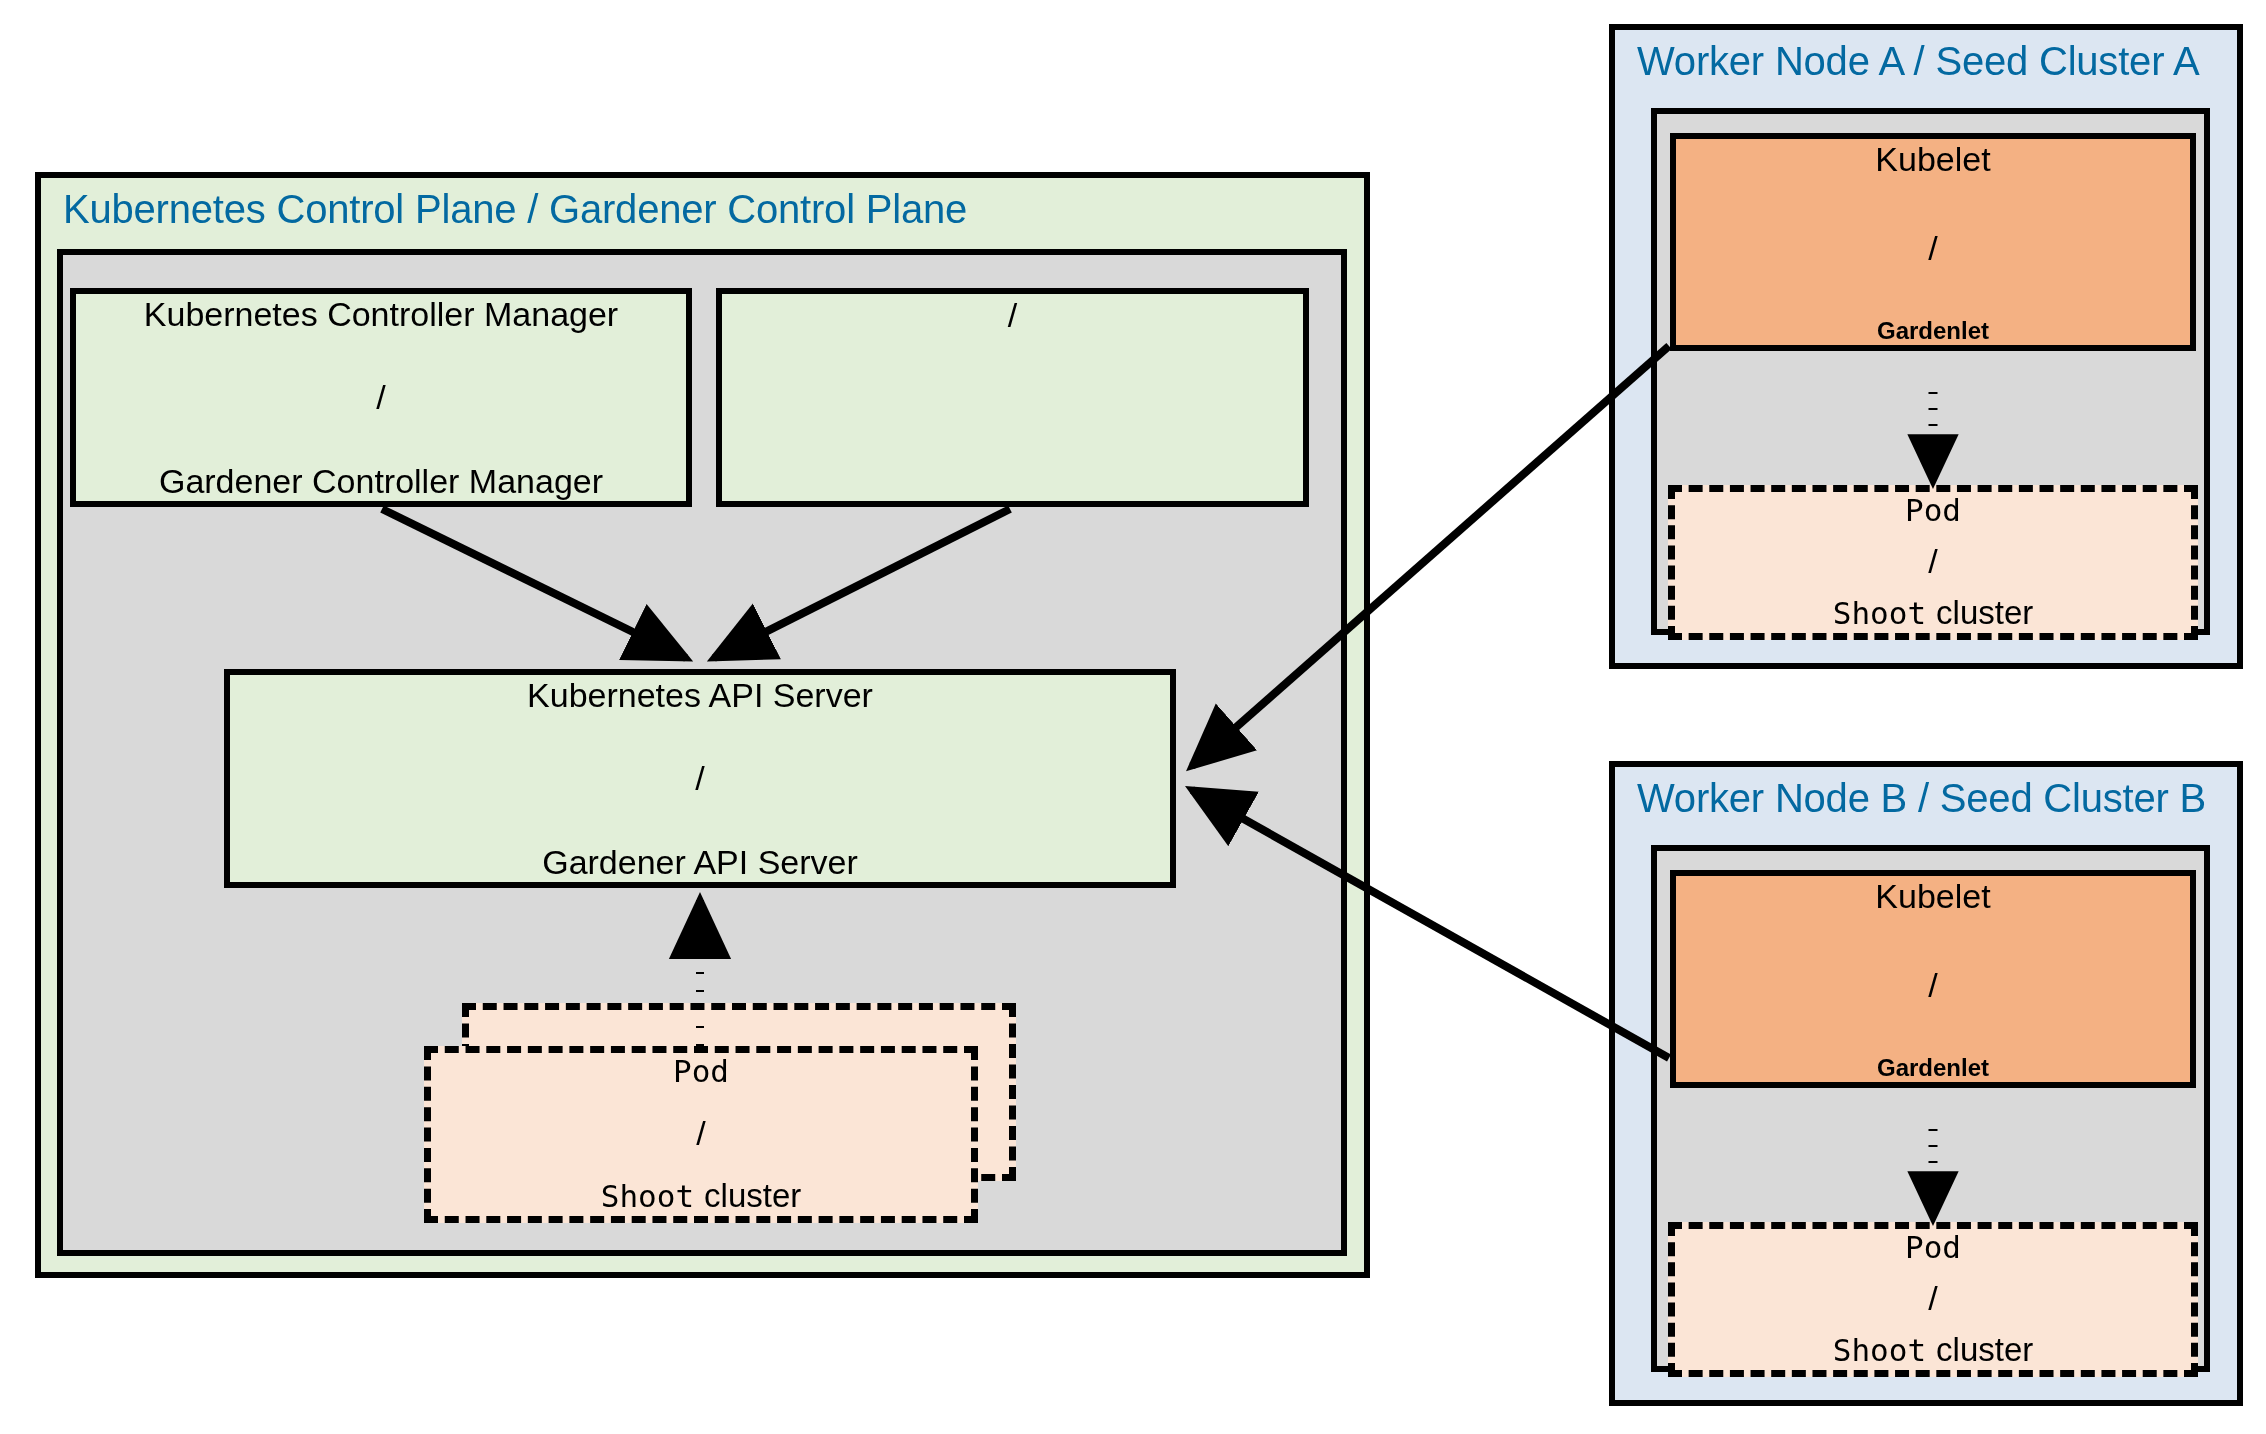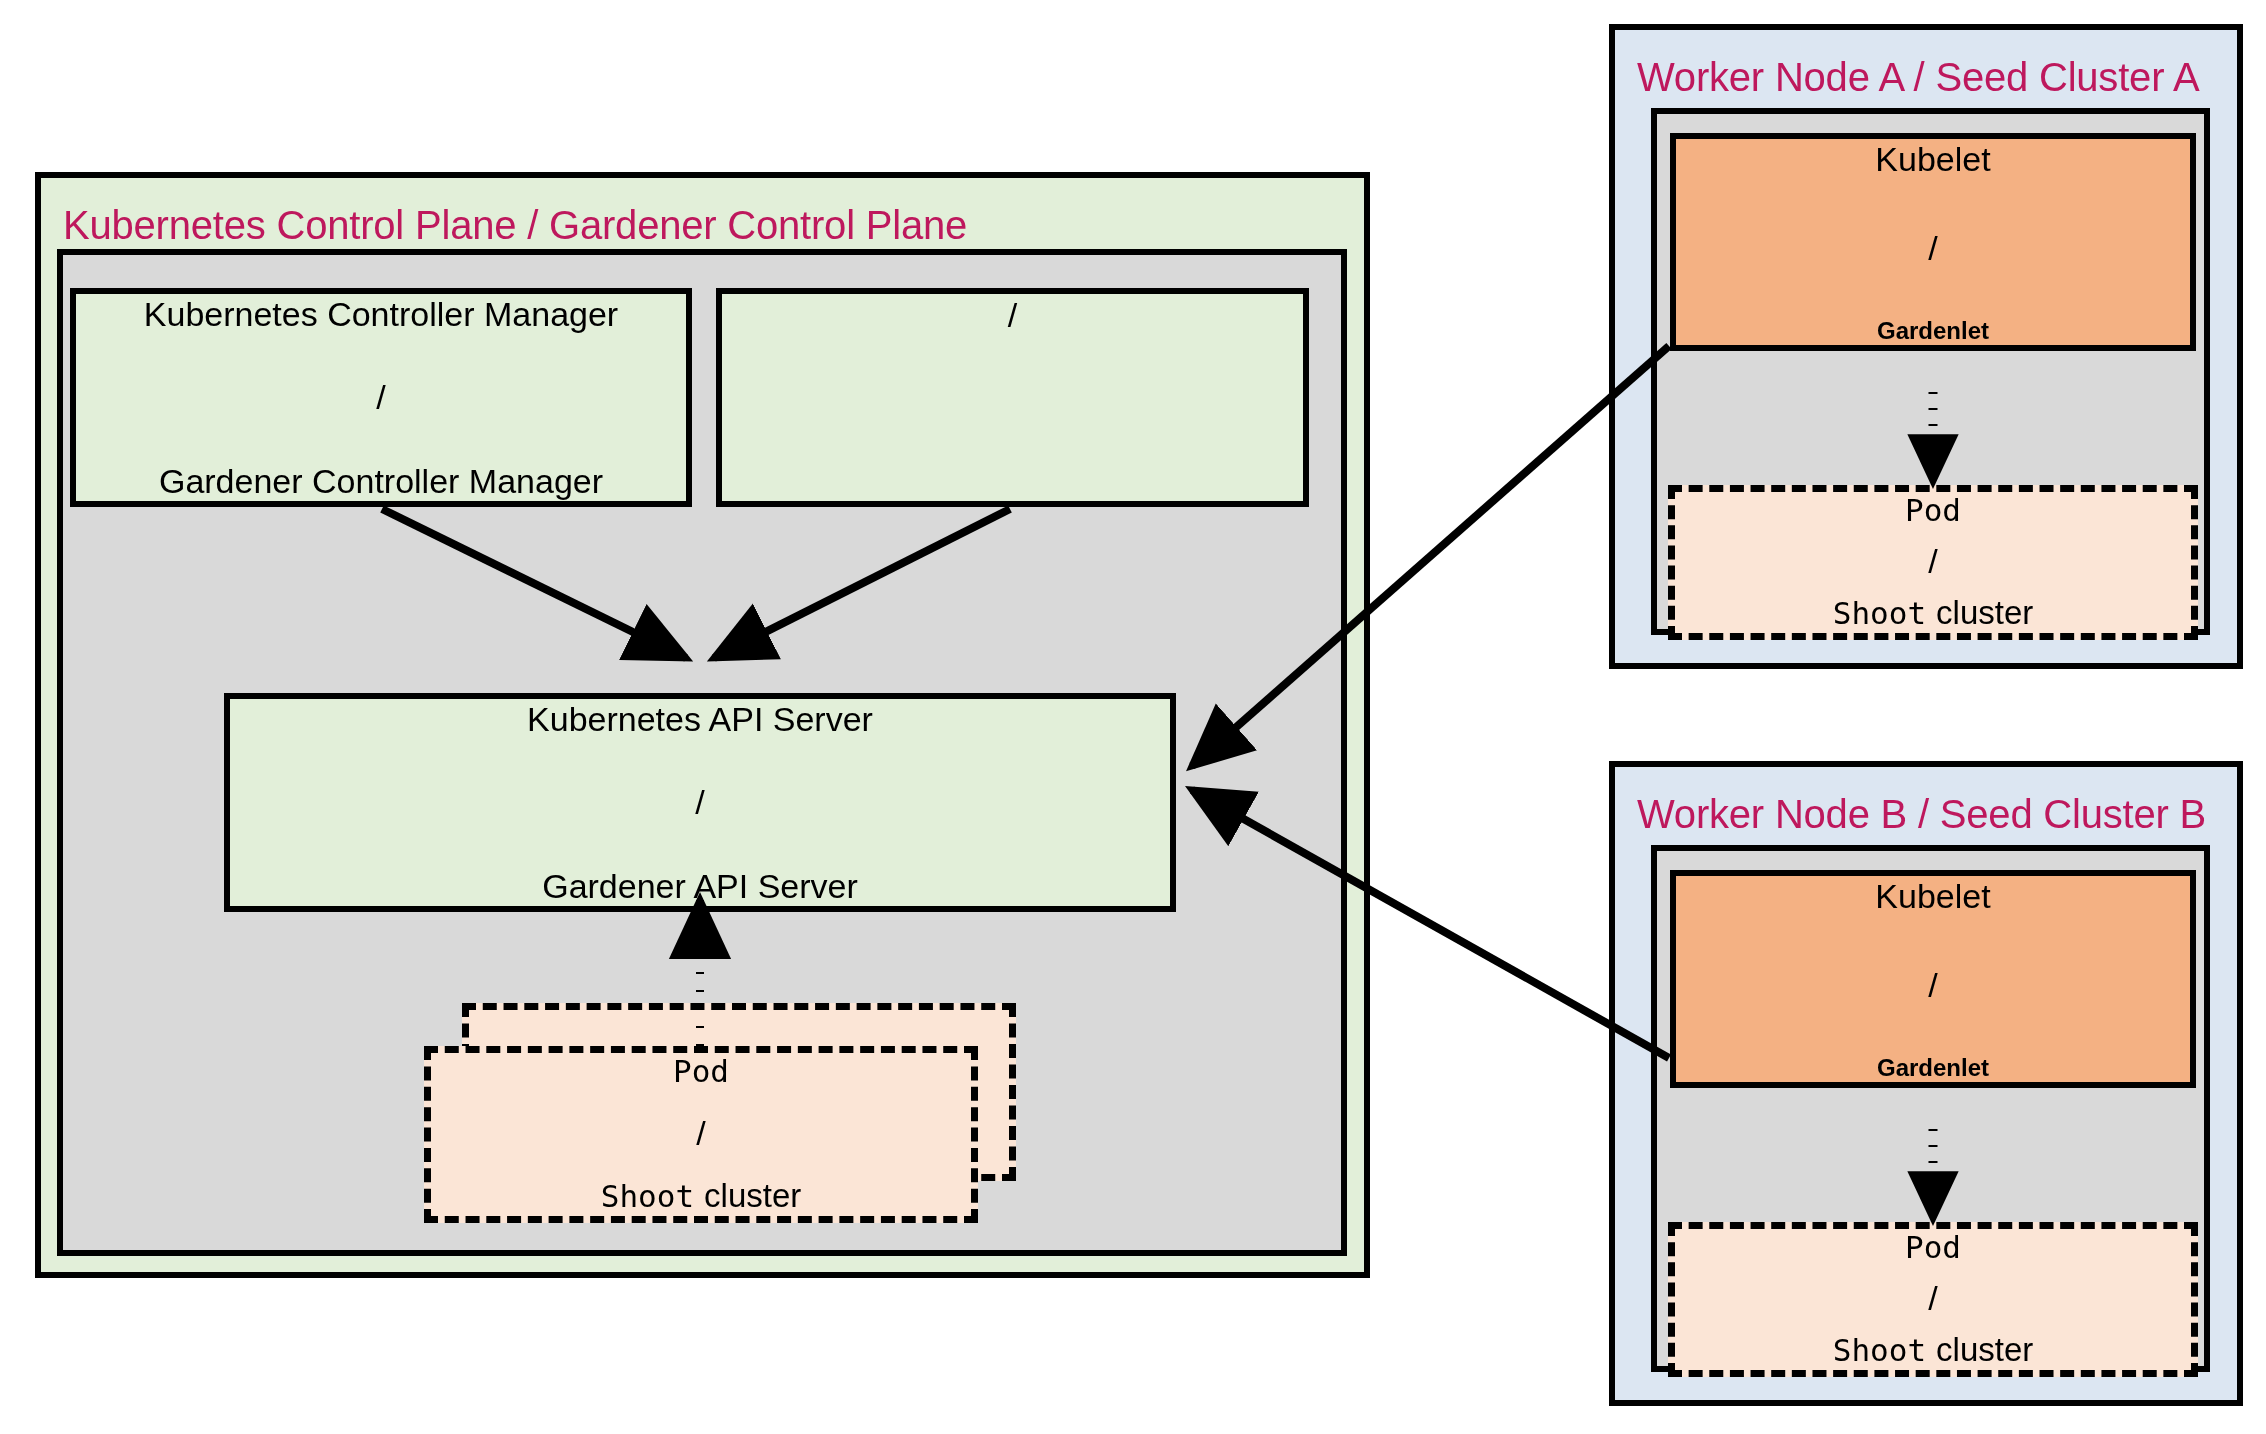--- a/index.html
+++ b/index.html
@@ -40,11 +40,11 @@
   .group-title {
     position: absolute;
     left: 22px;
-    top: 24px;
+    top: 8px;
     font-size: 40px;
     letter-spacing: -0.2px;
     white-space: nowrap;
-    color: #be185d;
+    color: #0369a1;
   }
 
   

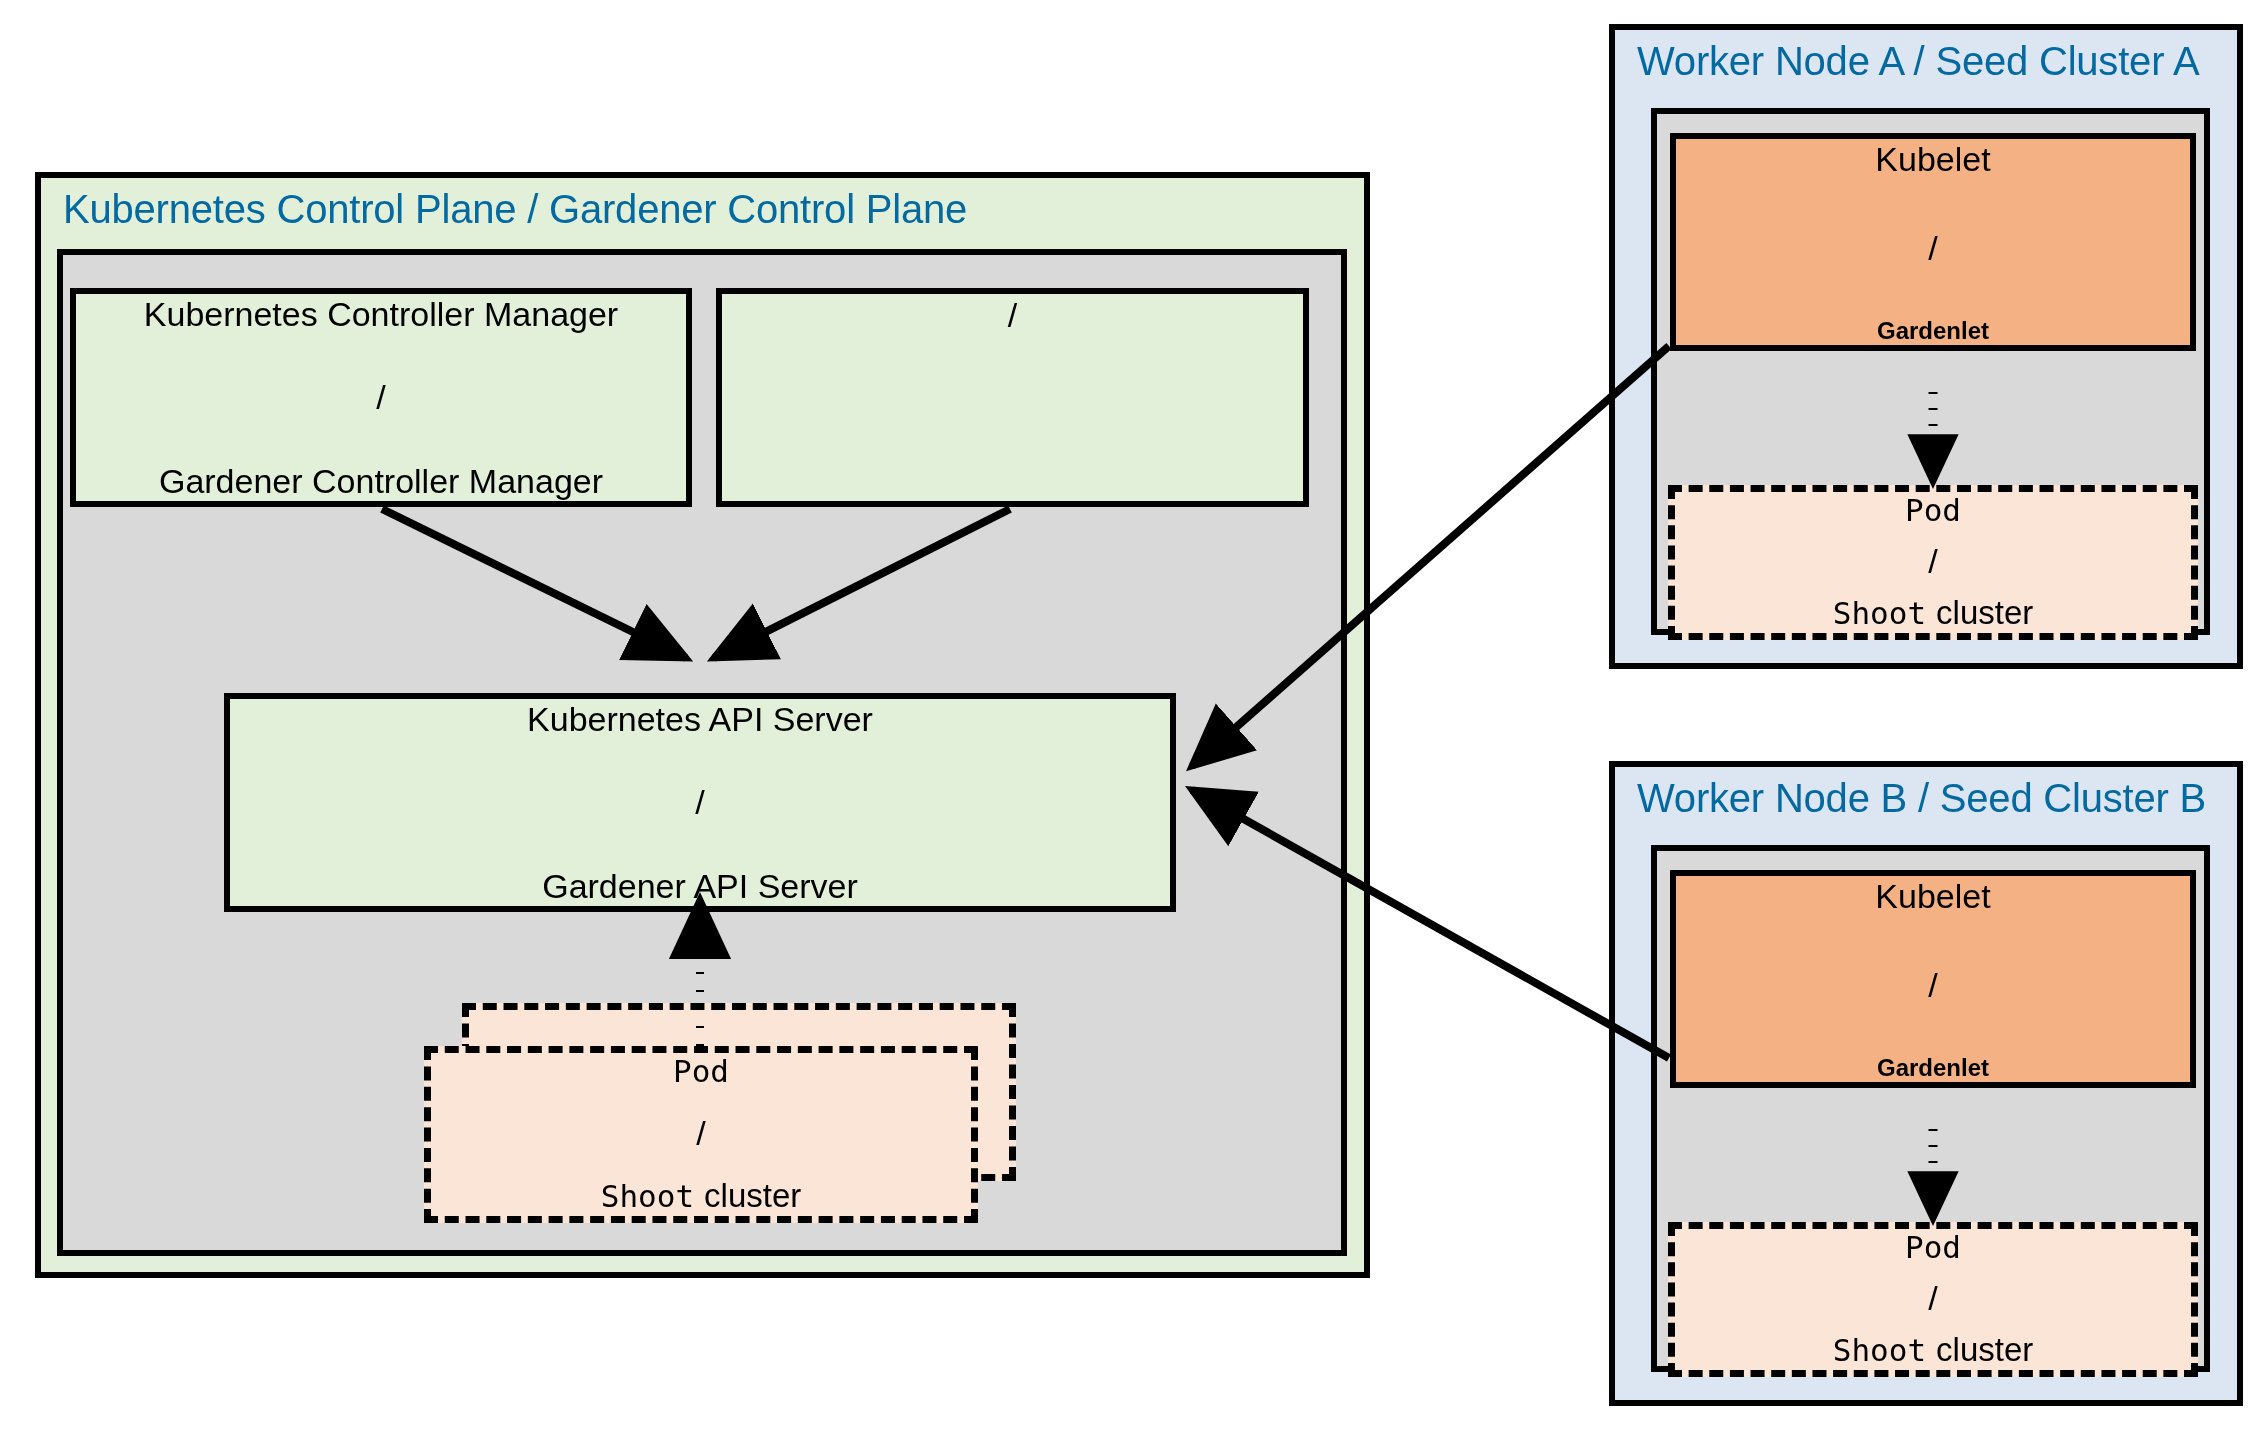--- a/index.html
+++ b/index.html
@@ -94,7 +94,7 @@
     <span class="ln slash">/</span>
   </div>
 
-  <div class="box solid fill-green" style="left:224px; top:693px; width:952px; height:219px;">
+  <div class="box solid fill-green" style="left:224px; top:669px; width:952px; height:219px;">
     <span class="ln lbl">Kubernetes API Server</span>
     <span class="ln slash">/</span>
     <span class="ln lbl">Gardener API Server</span>

